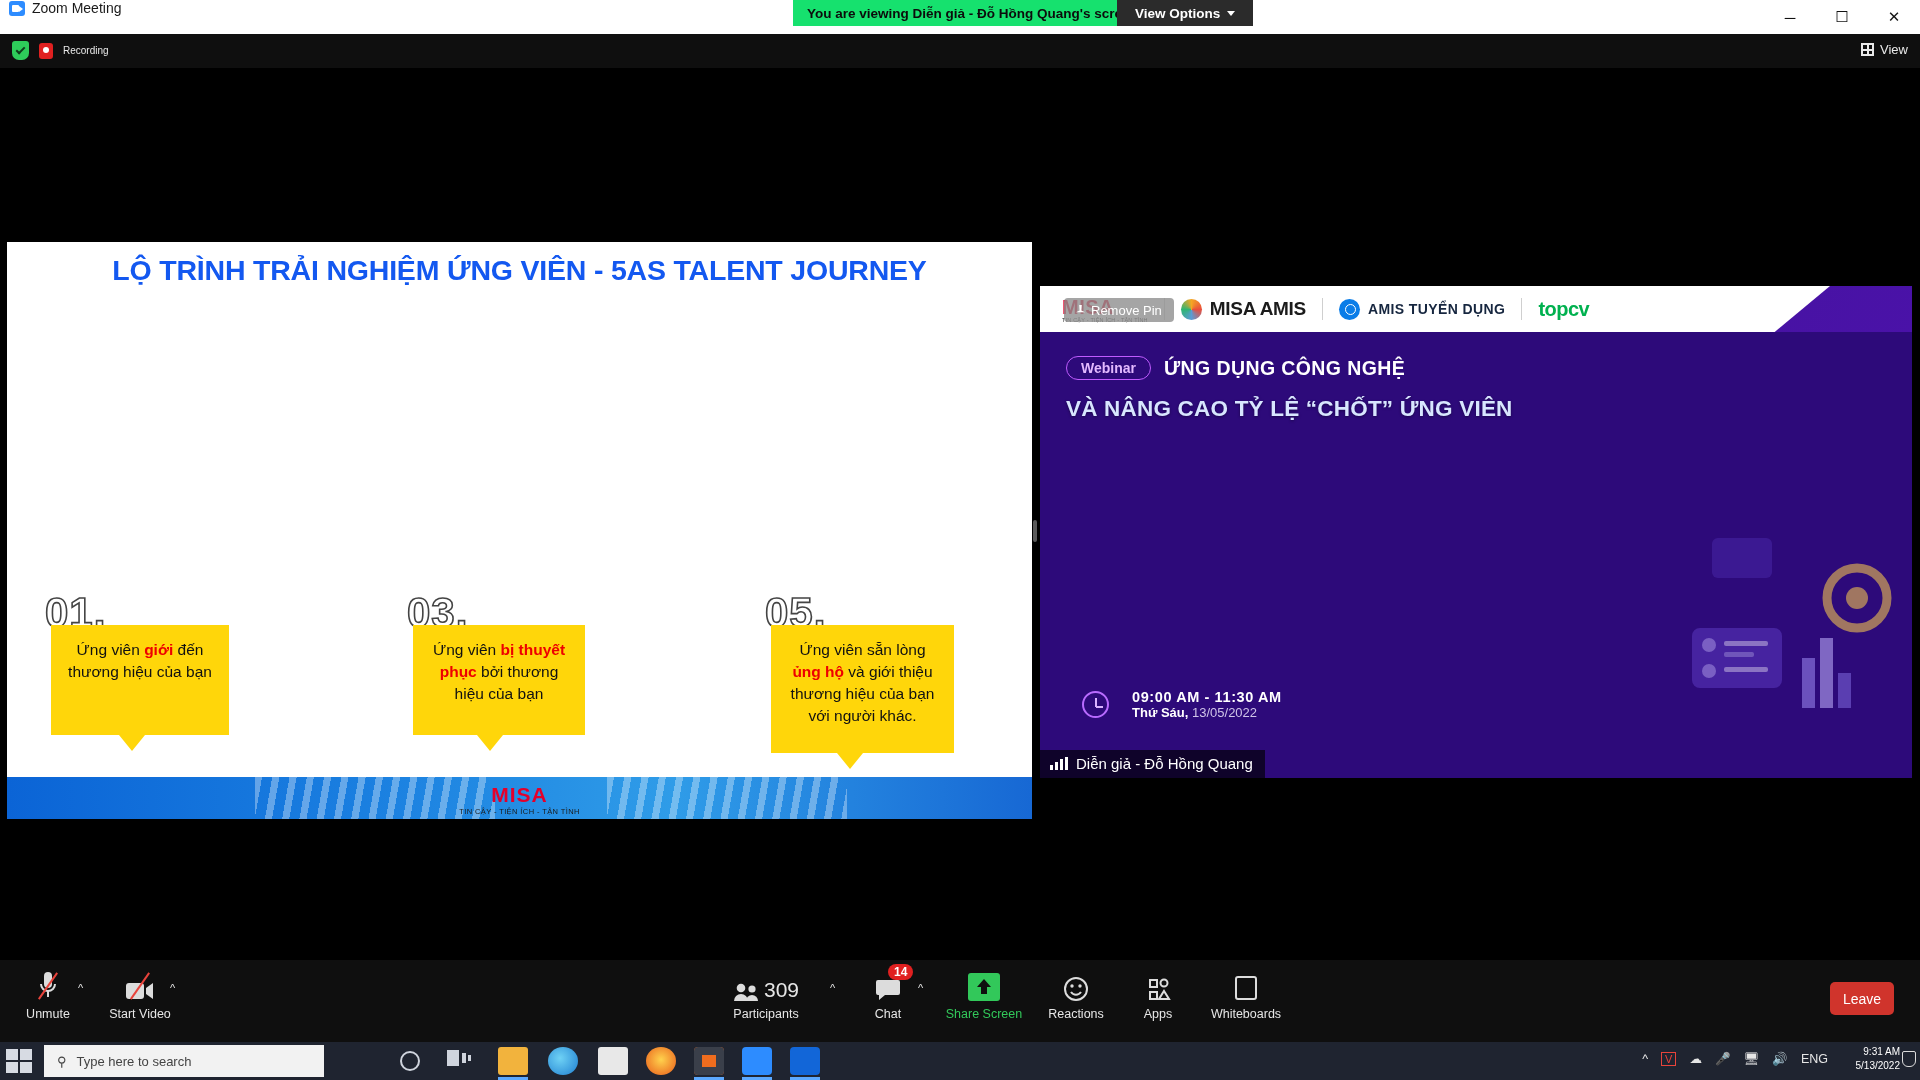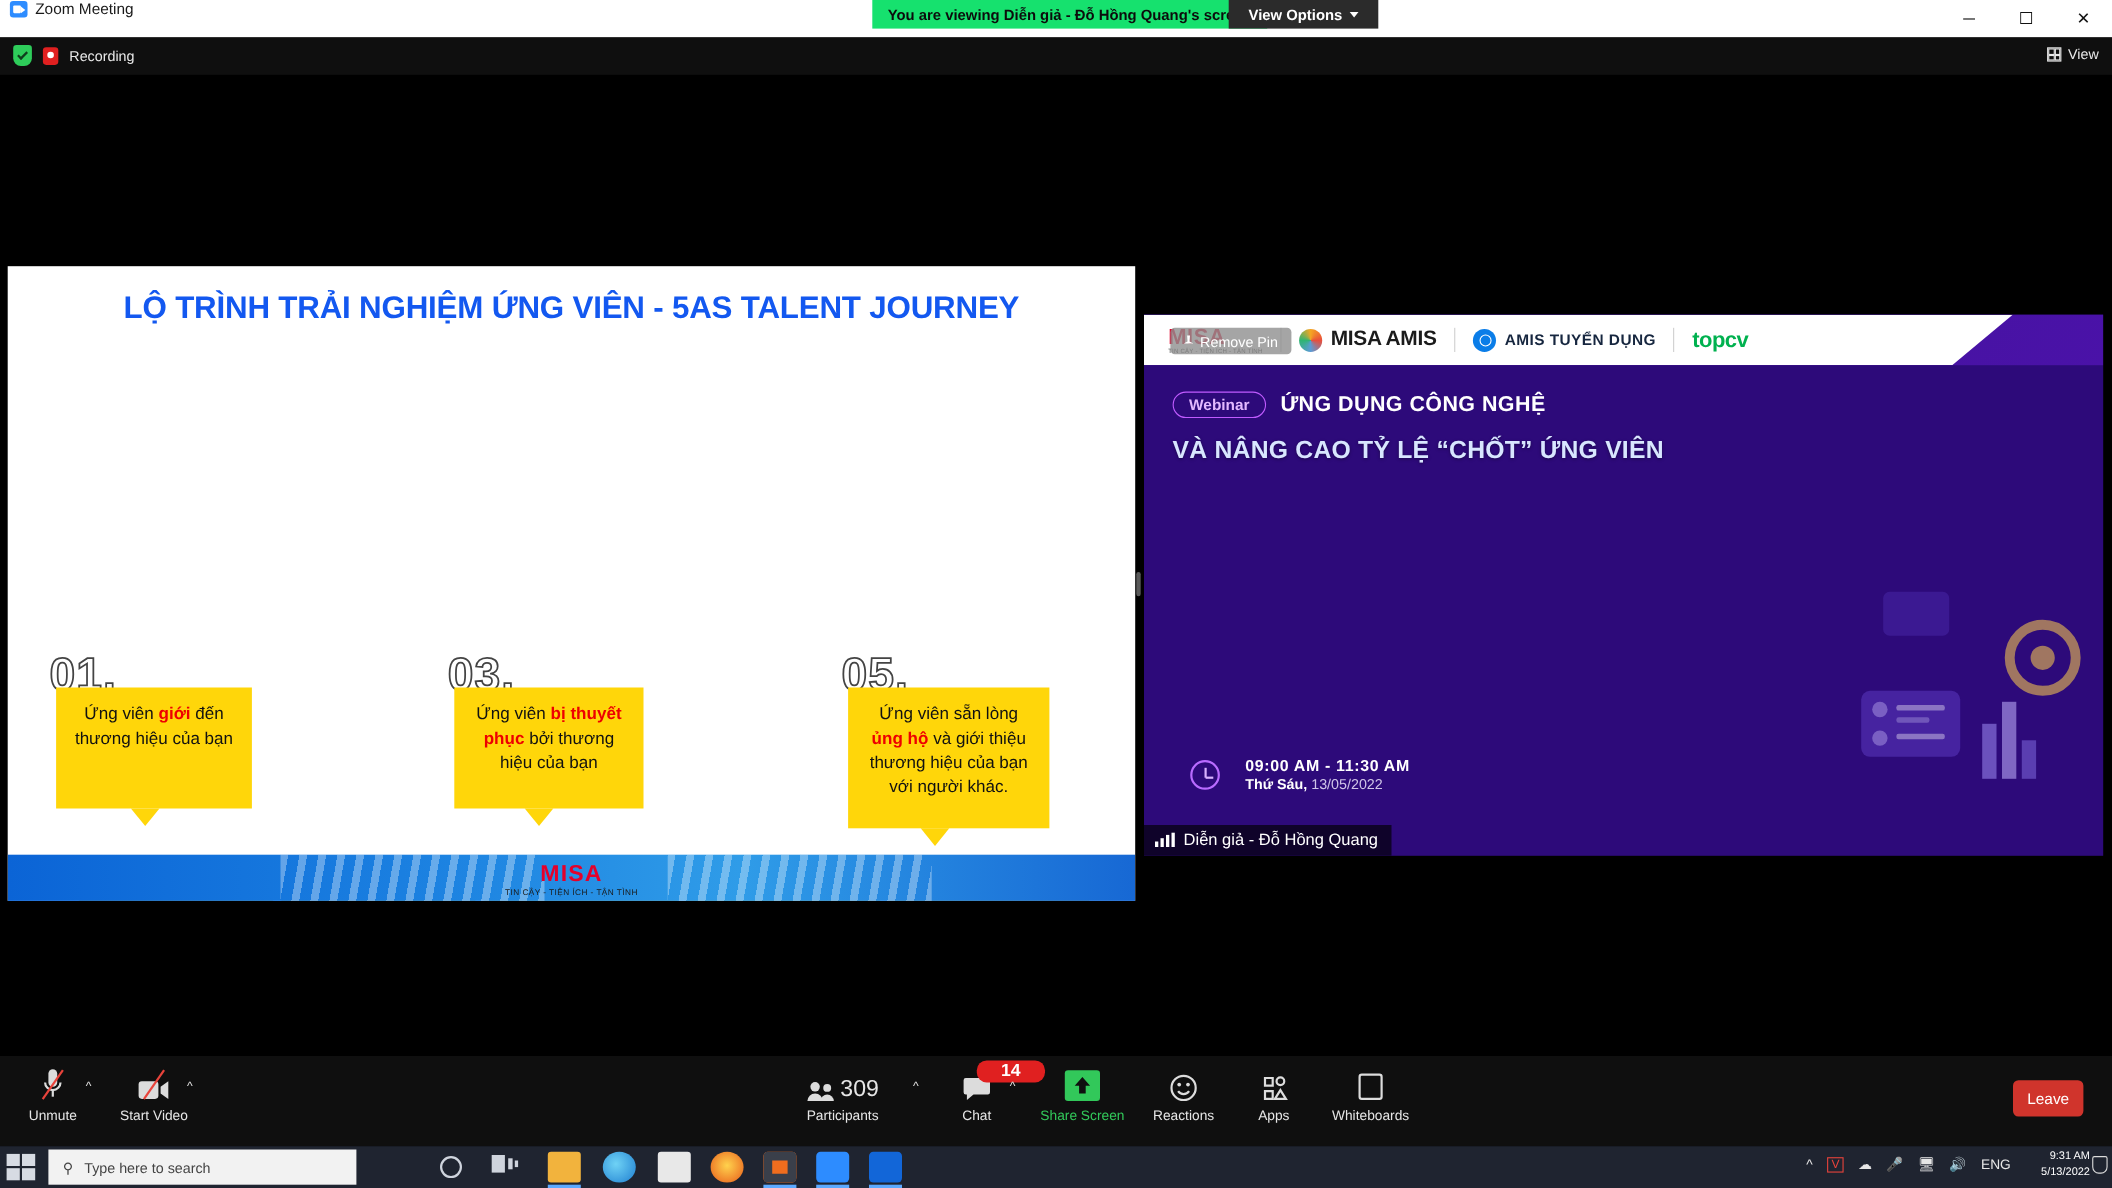--- a/index.html
+++ b/index.html
@@ -37,7 +37,7 @@
   #rec-dot { width:14px; height:16px; background:#e02020; border-radius:3px; position:relative; }
   #rec-dot:after { content:""; position:absolute; left:4px; top:4px; width:6px; height:6px;
     background:#fff; border-radius:50%; }
-  #rec-label { color:#e9e9e9; font-size:13px; }
+  #rec-label { color:#e9e9e9; font-size:10px; }
   #view-btn { position:absolute; right:12px; top:8px; display:flex; align-items:center; gap:6px;
     color:#e9e9e9; font-size:13px; }
   #view-btn .gi { width:13px; height:13px; border:1.6px solid #e9e9e9; display:grid;

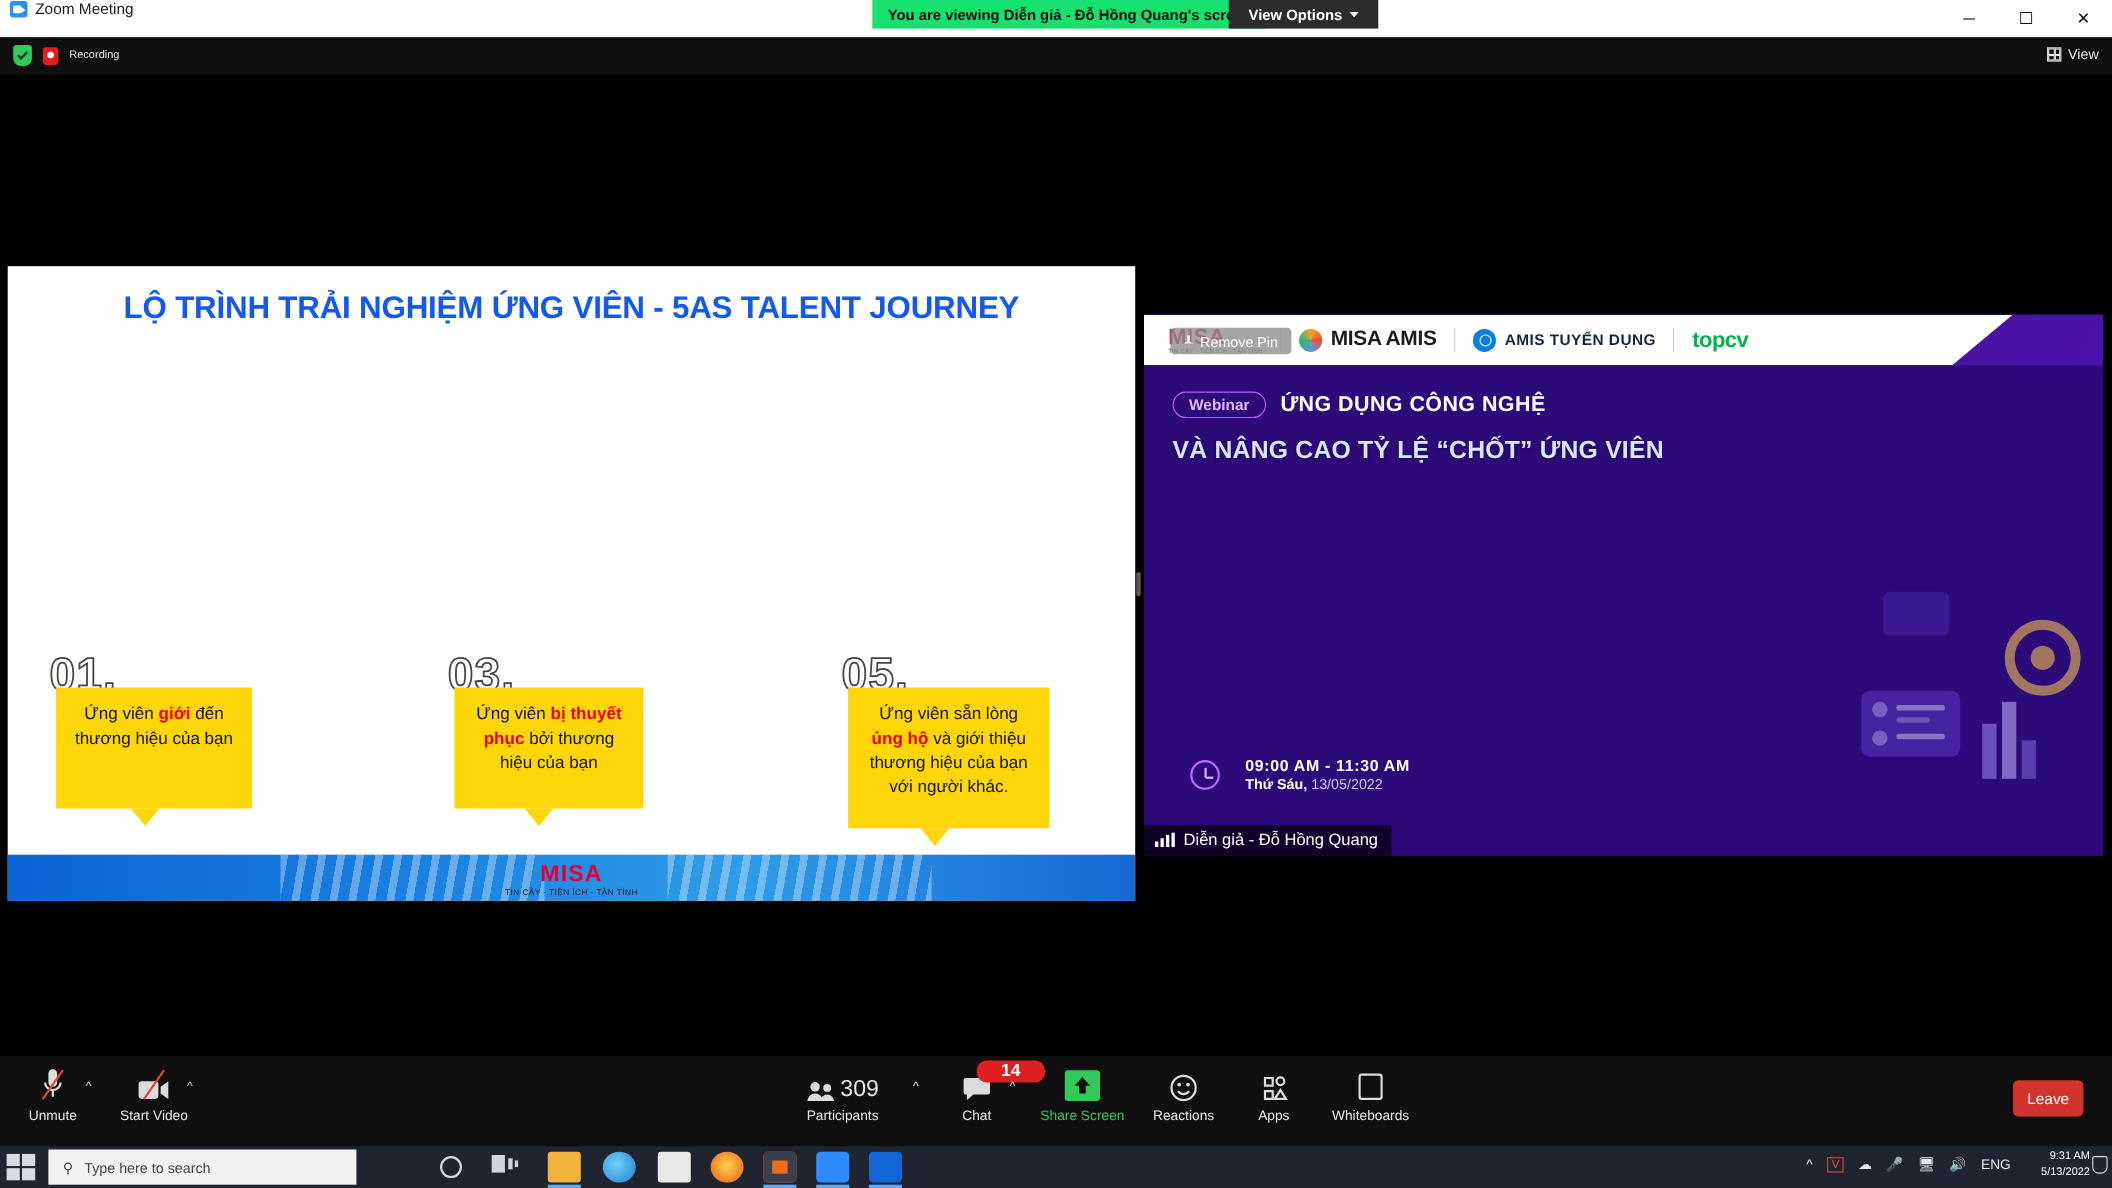--- a/index.html
+++ b/index.html
@@ -47,7 +47,7 @@
   
   #slide { position:absolute; left:7px; top:242px; width:1025px; height:577px;
     background:#fff; overflow:hidden; }
-  #slide-title { position:absolute; top:22px; left:0; width:100%; text-align:center;
+  #slide-title { position:absolute; top:12px; left:0; width:100%; text-align:center;
     color:#1358f0; font-size:28.5px; font-weight:bold; letter-spacing:-0.2px; }
 
   .cbox { position:absolute; background:#FFD60A; }

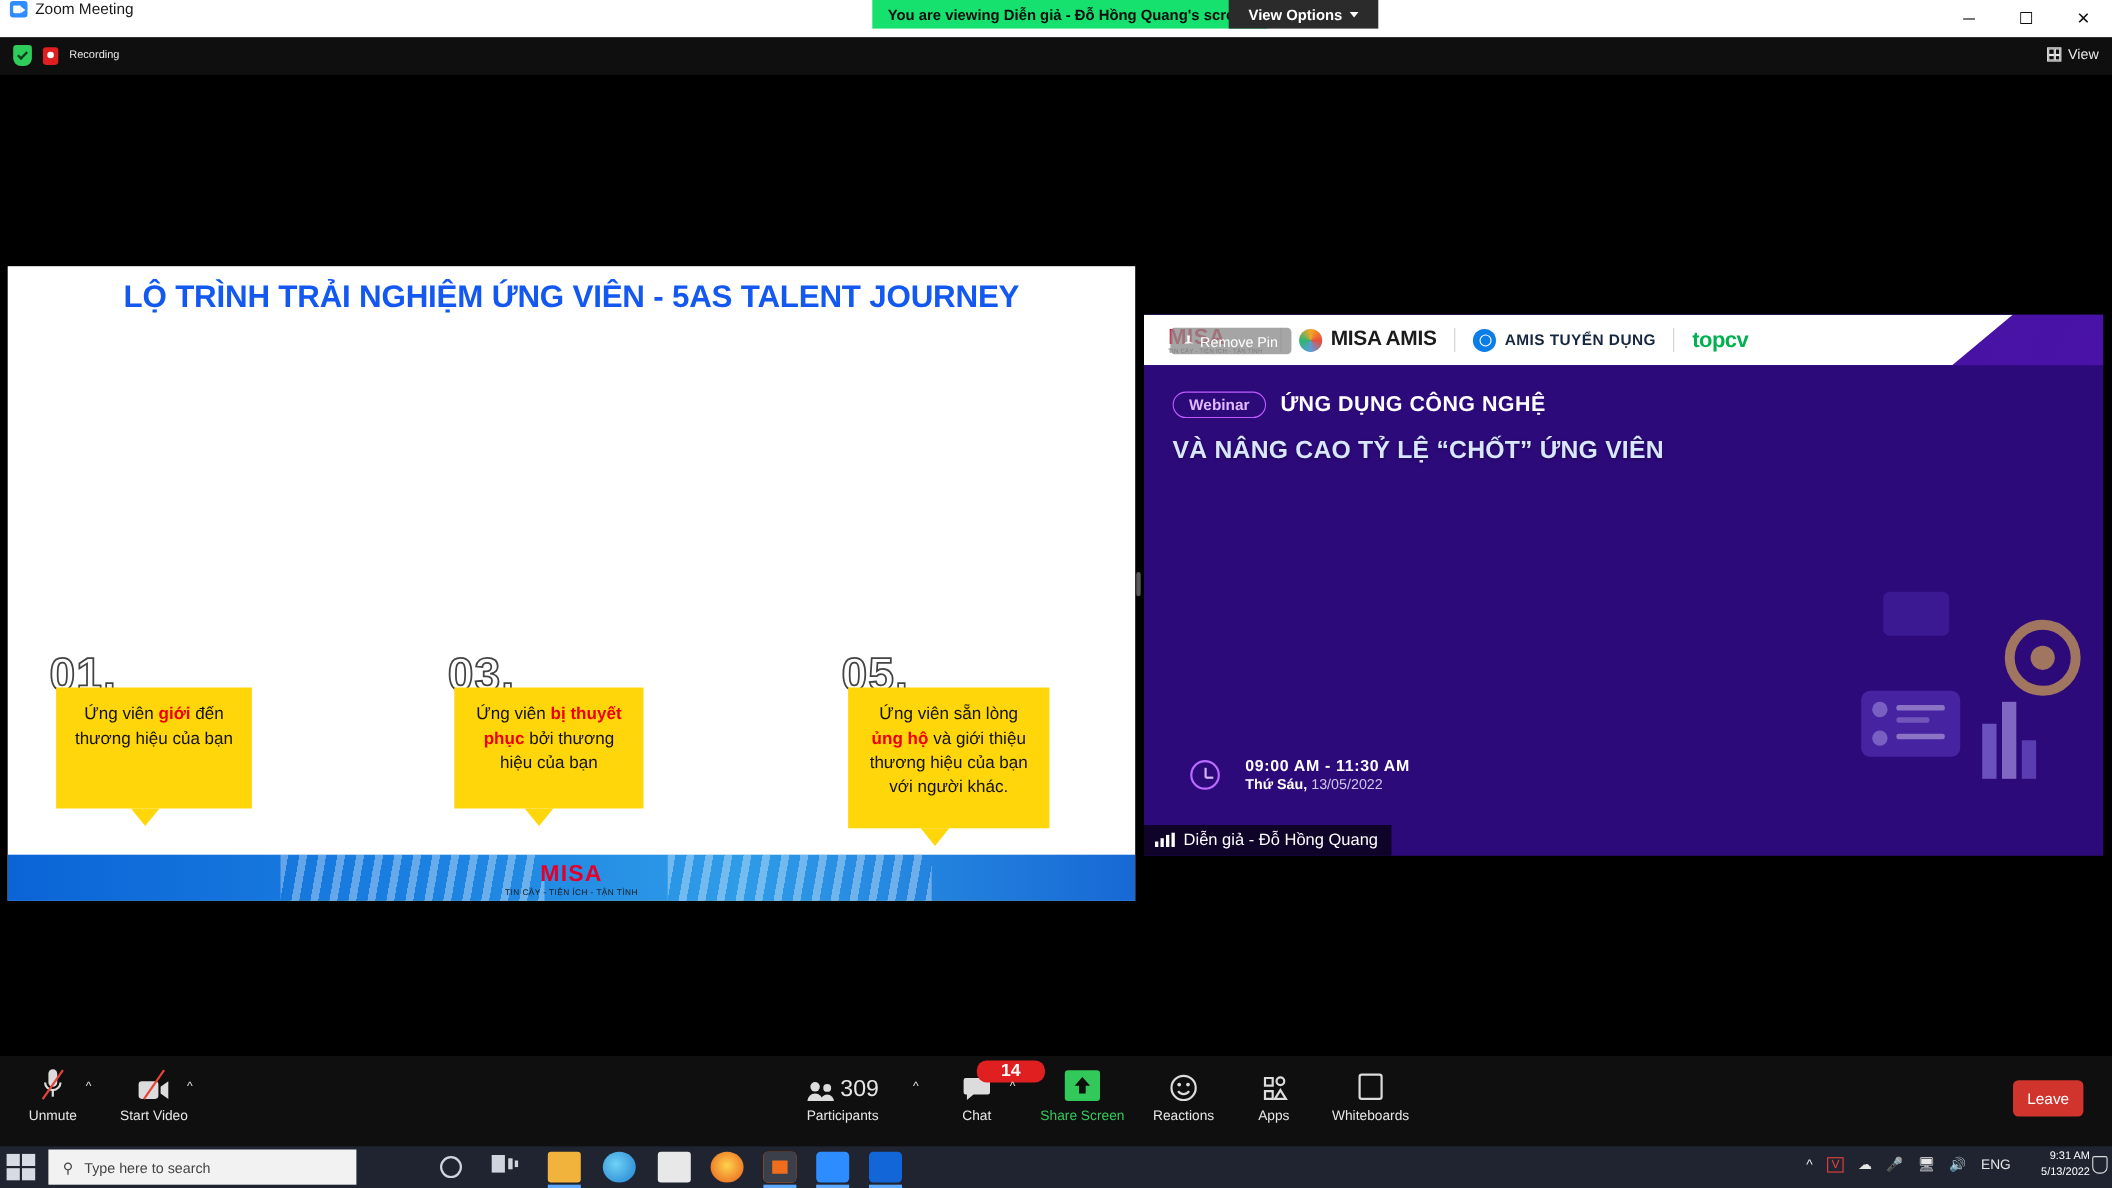--- a/index.html
+++ b/index.html
@@ -135,8 +135,8 @@
   .chev { position:absolute; top:22px; color:#e6e6e6; font-size:11px; }
   #leave-btn { position:absolute; right:26px; top:22px; width:64px; height:33px; background:#d0342c;
     color:#fff; font-size:14px; border-radius:5px; display:flex; align-items:center; justify-content:center; }
-  .badge { position:absolute; top:-4px; left:50%; background:#e02020; color:#fff; font-size:16px;
-    border-radius:9px; padding:1px 22px; font-weight:bold; }
+  .badge { position:absolute; top:-4px; left:50%; background:#e02020; color:#fff; font-size:12px;
+    border-radius:9px; padding:1px 6px; font-weight:bold; }
 
   
   #taskbar { position:absolute; left:0; bottom:0; width:1920px; height:38px; background:#1f2430; }

